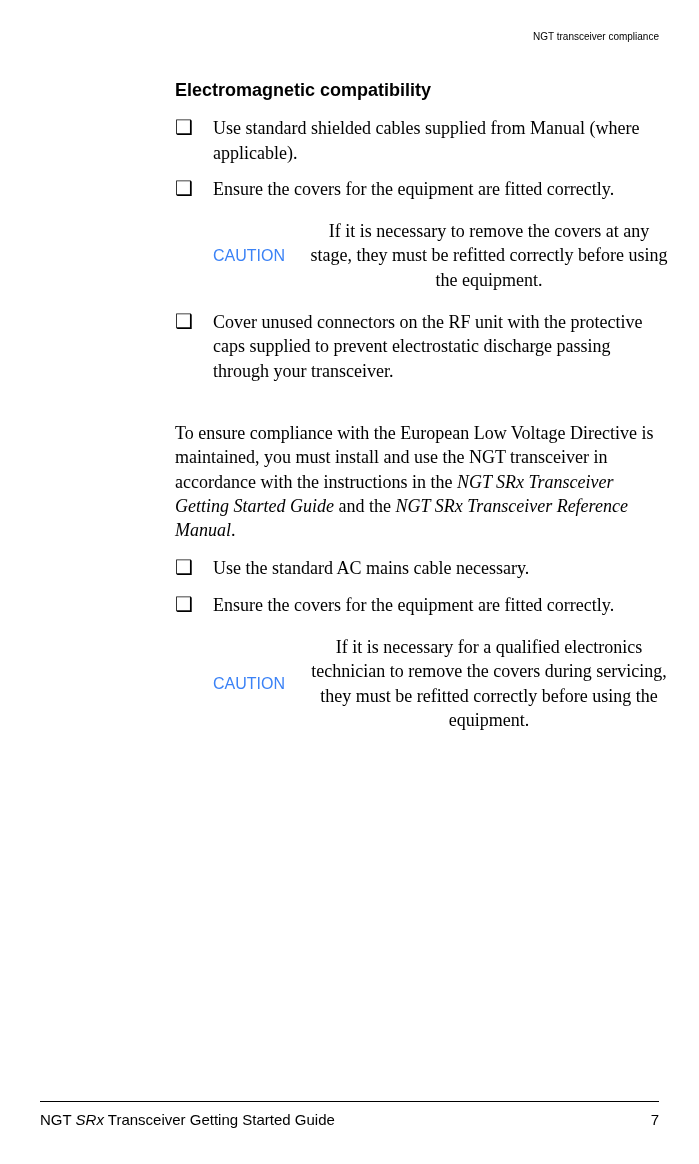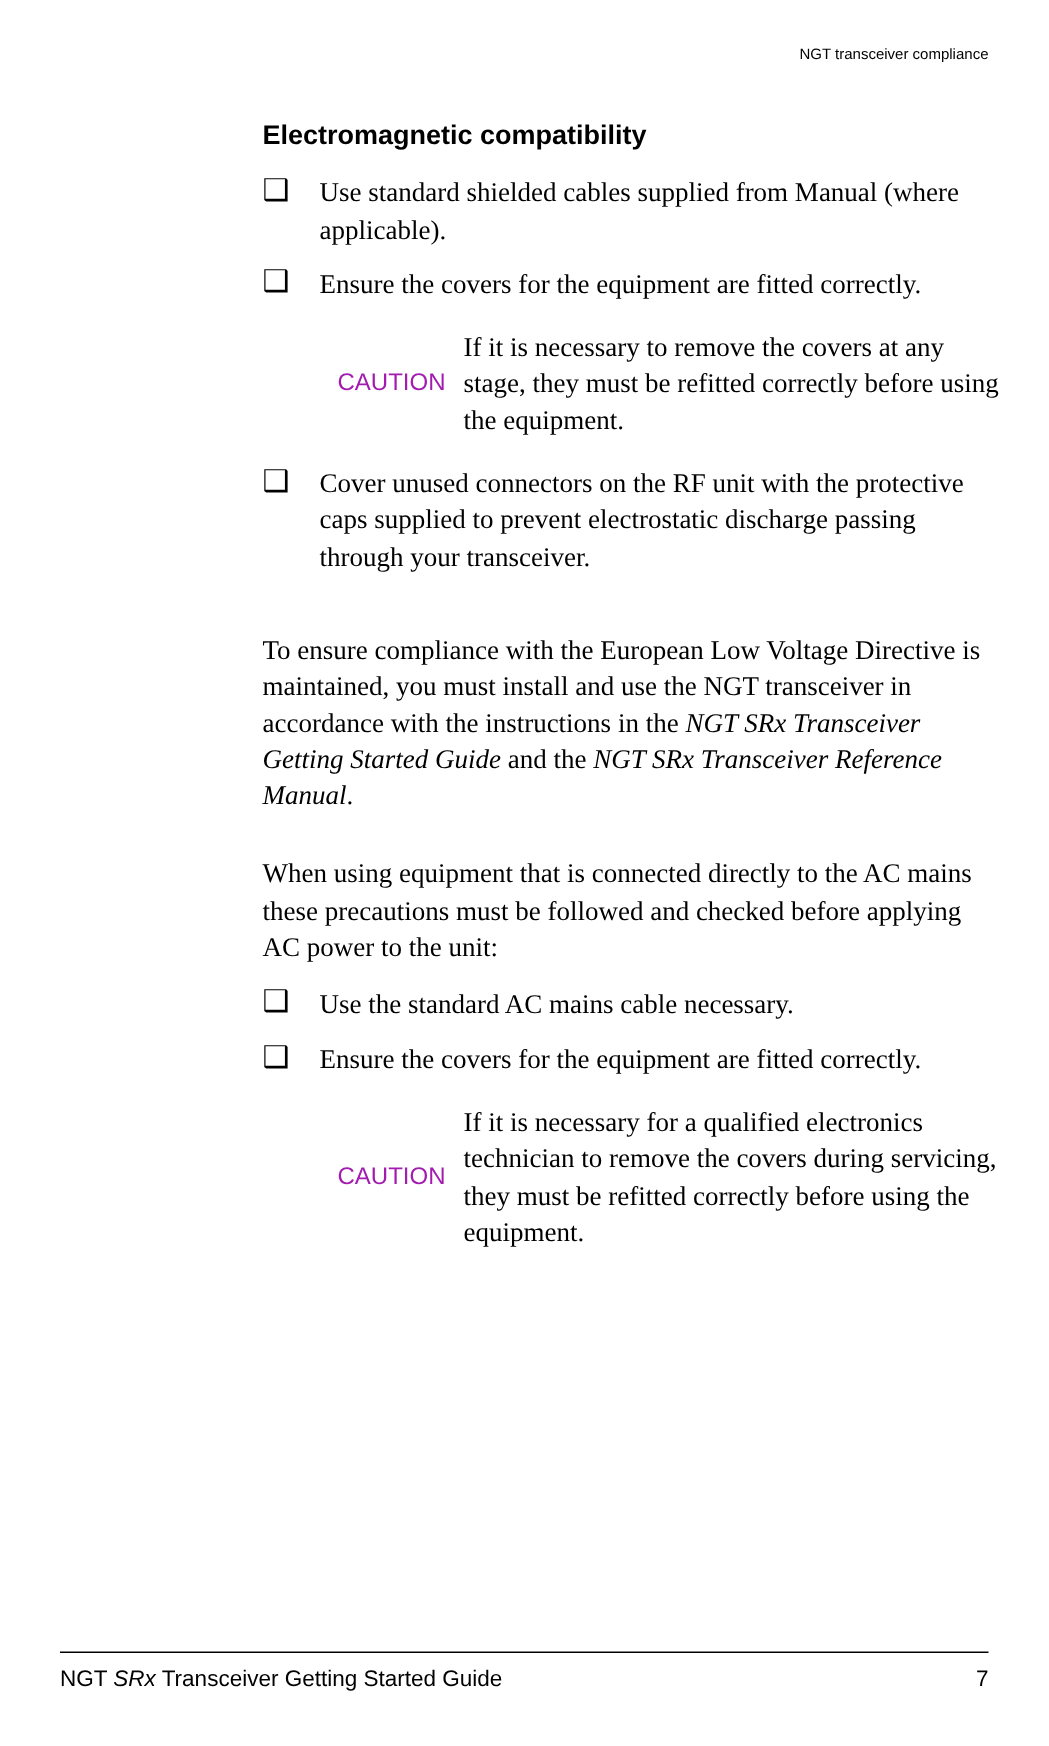--- a/index.html
+++ b/index.html
@@ -63,6 +63,7 @@
     }
     .caution-text {
       flex: 1;
+      text-align: center;
     }
     .sec2 {
       margin-top: 38px;

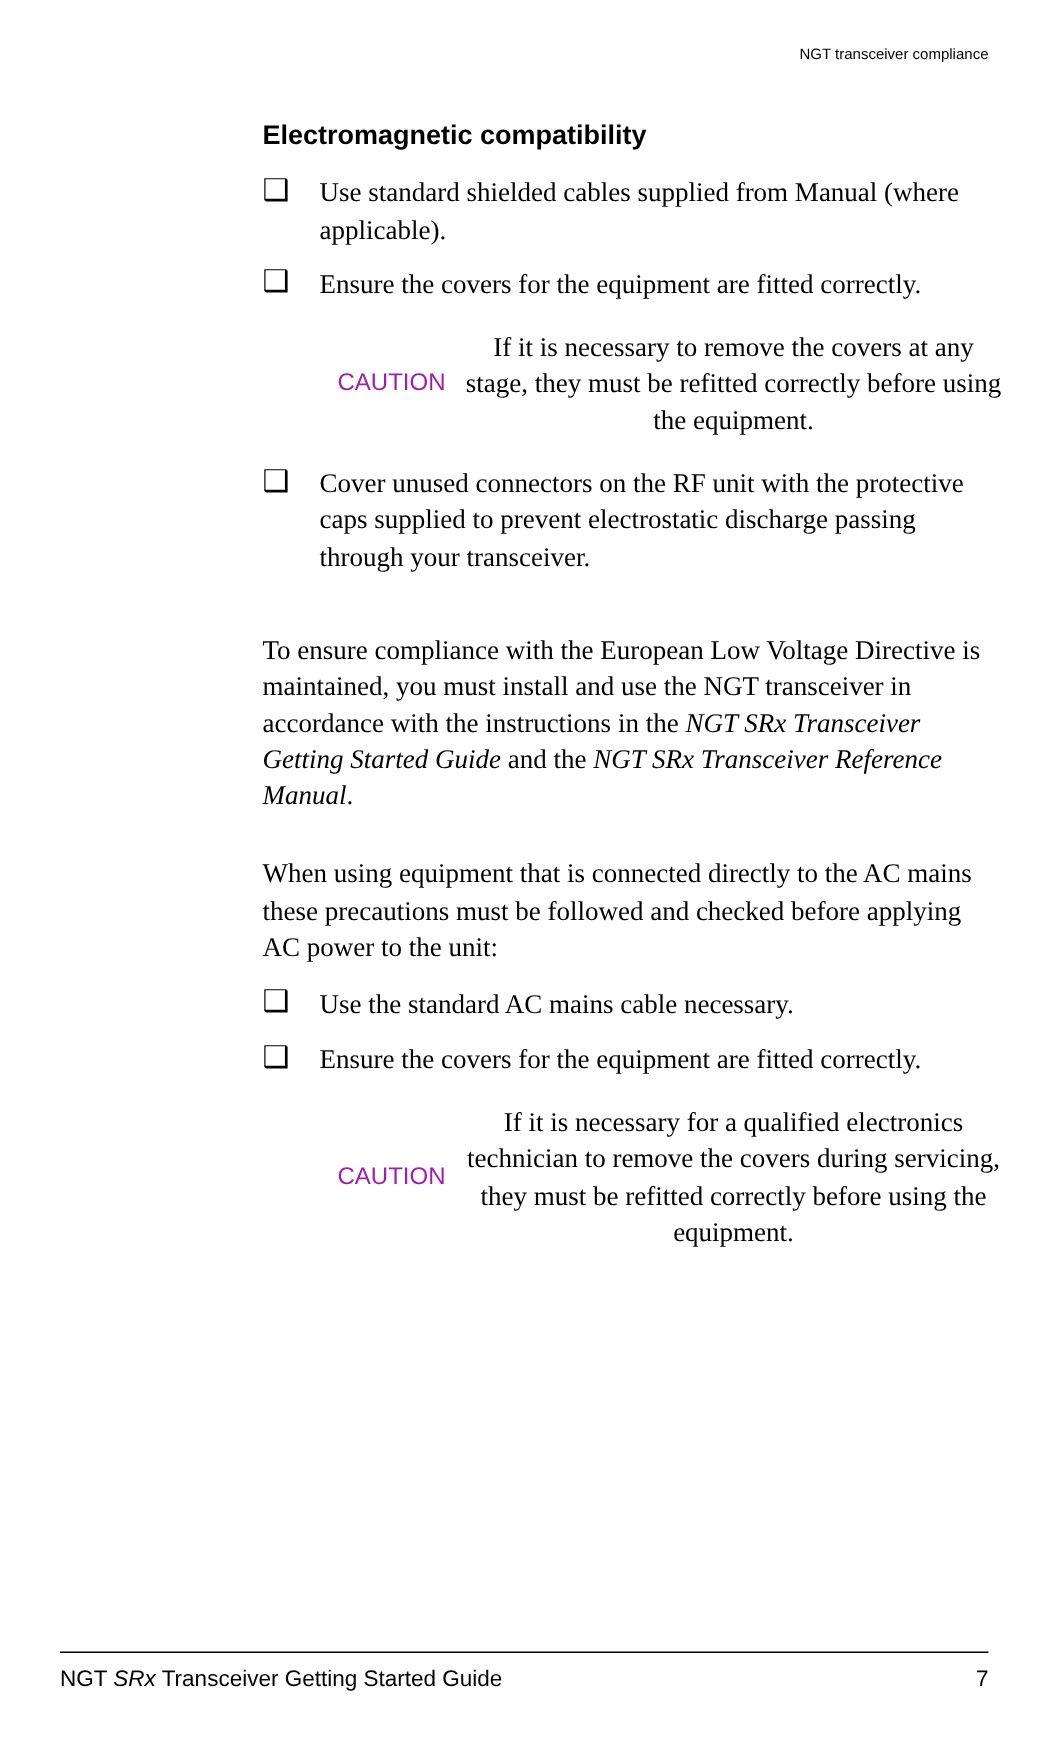--- a/index.html
+++ b/index.html
@@ -56,10 +56,9 @@
     }
     .caution-label {
       flex: 0 0 96px;
-      color: #a21caf;
+      color: #3b82f6;
       font-family: Arial, Helvetica, sans-serif;
       font-size: 16px;
-      text-align: center;
     }
     .caution-text {
       flex: 1;

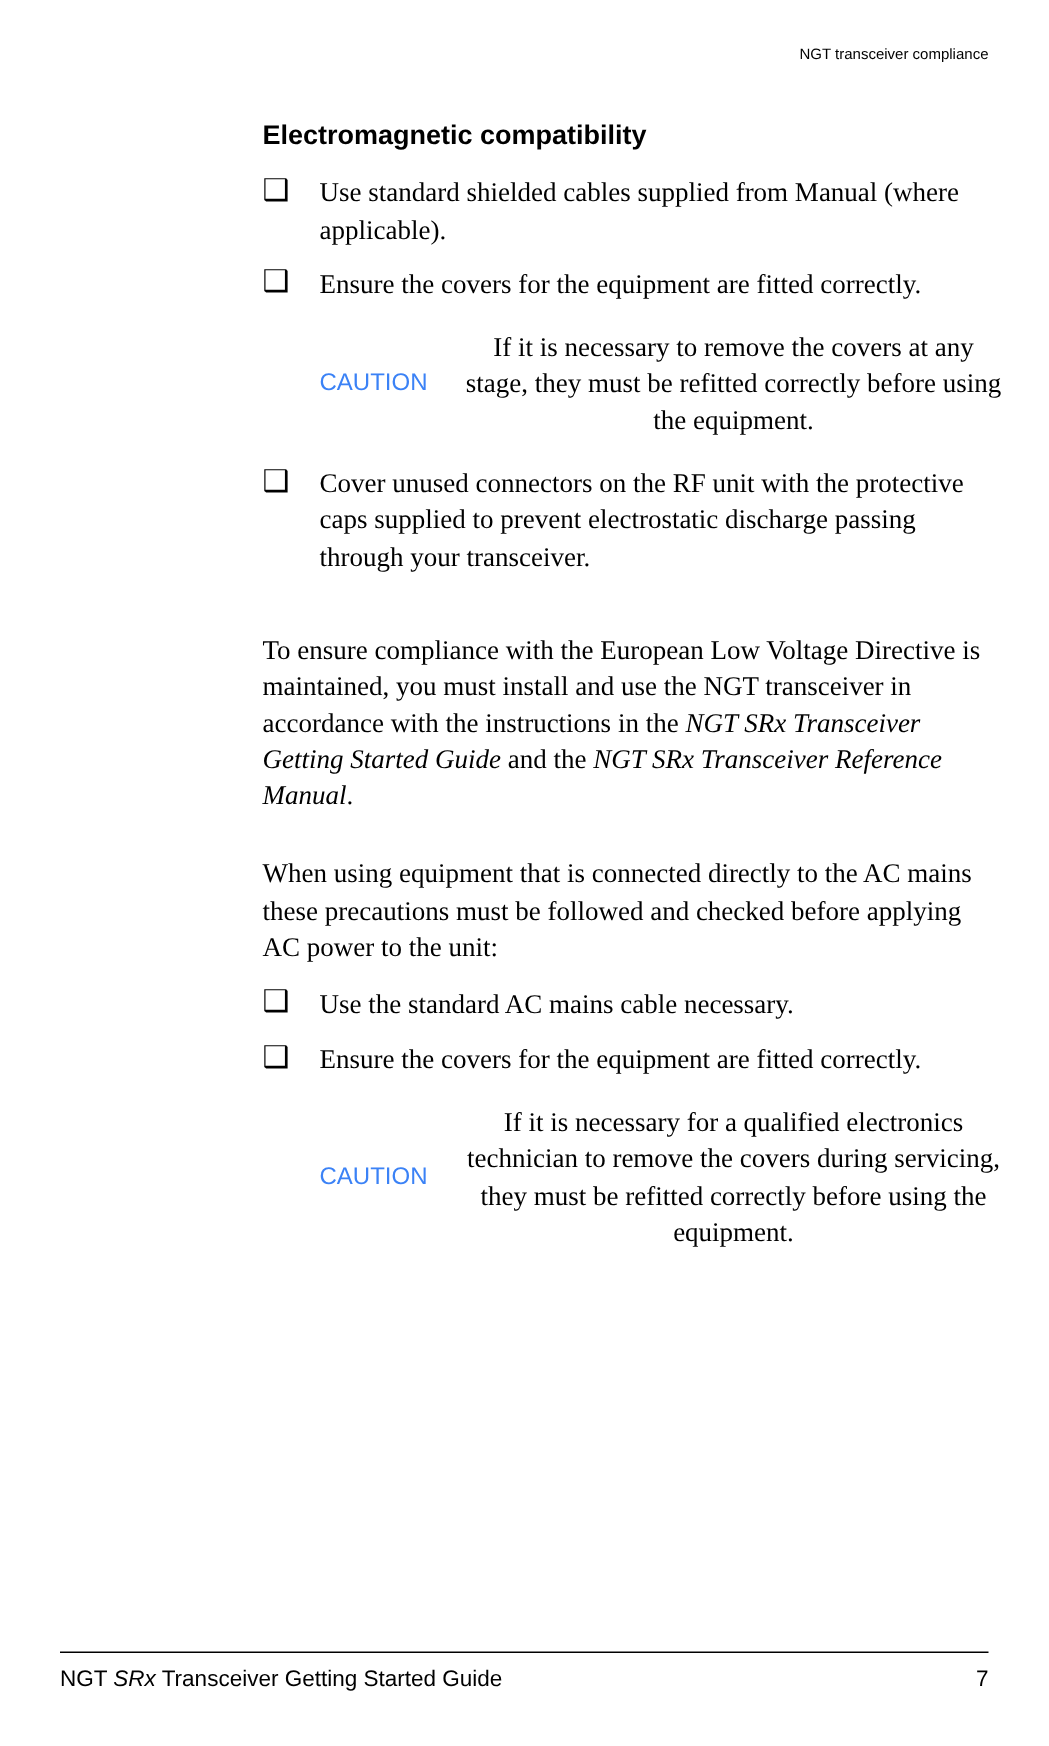--- a/index.html
+++ b/index.html
@@ -120,7 +120,6 @@
       <span>To ensure compliance with the European Low Voltage Directive is maintained, you must install and use the NGT transceiver in accordance with the instructions in the </span><span class="italic">NGT SRx Transceiver Getting Started Guide</span><span> and the </span><span class="italic">NGT SRx Transceiver Reference Manual</span><span>.</span>
     </div>
 
-    <div class="para gap-top">When using equipment that is connected directly to the AC mains these precautions must be followed and checked before applying AC power to the unit:</div>
 
     <div class="check-item">
       <div class="checkbox-icon">❑</div>

